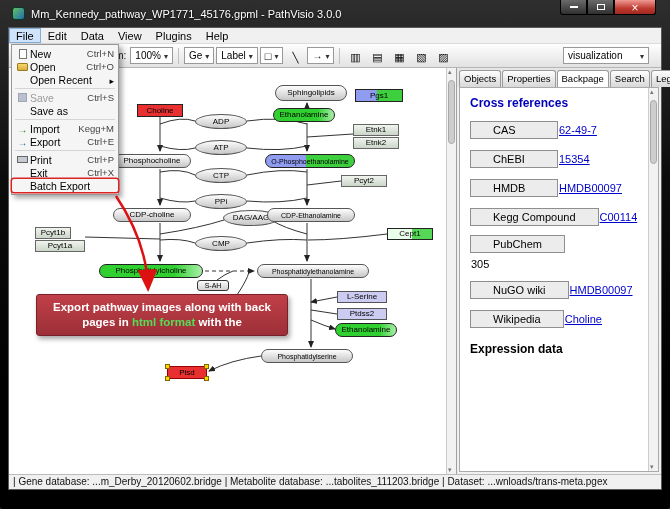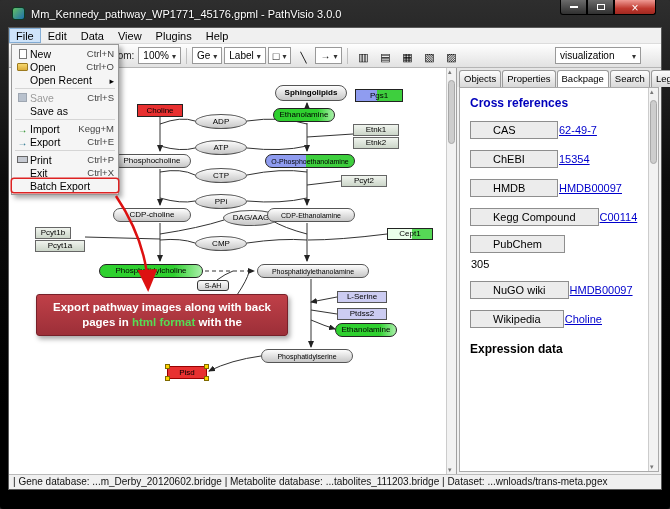--- a/index.html
+++ b/index.html
@@ -23,7 +23,7 @@
   .mb-item{padding:1px 7px;display:flex;align-items:center;}
   .mb-item.active{background:#cfe4fa;border:1px solid #84aed6;padding:0 6px;}
   
-  .toolbar{height:24px;display:flex;align-items:center;gap:2px;padding:0 20px;background:linear-gradient(#fefefe,#e2e2e2);border-bottom:1px solid #b5b5b5;}
+  .toolbar{height:24px;display:flex;align-items:center;gap:2px;padding:0 12px;background:linear-gradient(#fefefe,#e2e2e2);border-bottom:1px solid #b5b5b5;}
   .tb-btn{width:20px;height:18px;display:flex;align-items:center;justify-content:center;border-radius:2px;}
   .tb-btn.disabled{opacity:.45;}
   .tb-combo{height:17px;display:flex;align-items:center;gap:3px;background:#fff;border:1px solid #999;padding:0 4px;font-size:10px;}

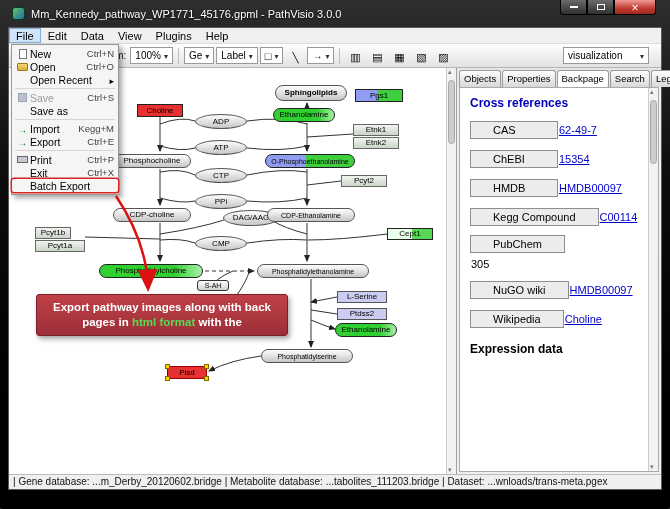--- a/index.html
+++ b/index.html
@@ -236,7 +236,7 @@
           </g>
         </svg>
         <div id="nodes" data-name="pathway-nodes-layer">
-            <div class="node pill metabolite" data-name="pathway-node-sphingolipids" style="left: 266px; top: 17px; width: 72px; height: 16px; font-weight: bold;">Sphingolipids</div>
+            <div class="node pill metabolite" data-name="pathway-node-sphingolipids" style="left: 266px; top: 17px; width: 72px; height: 16px;">Sphingolipids</div>
             <div class="node  expr-blue-green" data-name="pathway-node-pgs1" style="left: 346px; top: 21px; width: 48px; height: 13px;">Pgs1</div>
             <div class="node  expr-red" data-name="pathway-node-choline" style="left: 128px; top: 36px; width: 46px; height: 13px;">Choline</div>
             <div class="node pill expr-green" data-name="pathway-node-ethanolamine" style="left: 264px; top: 40px; width: 62px; height: 14px;">Ethanolamine</div>

